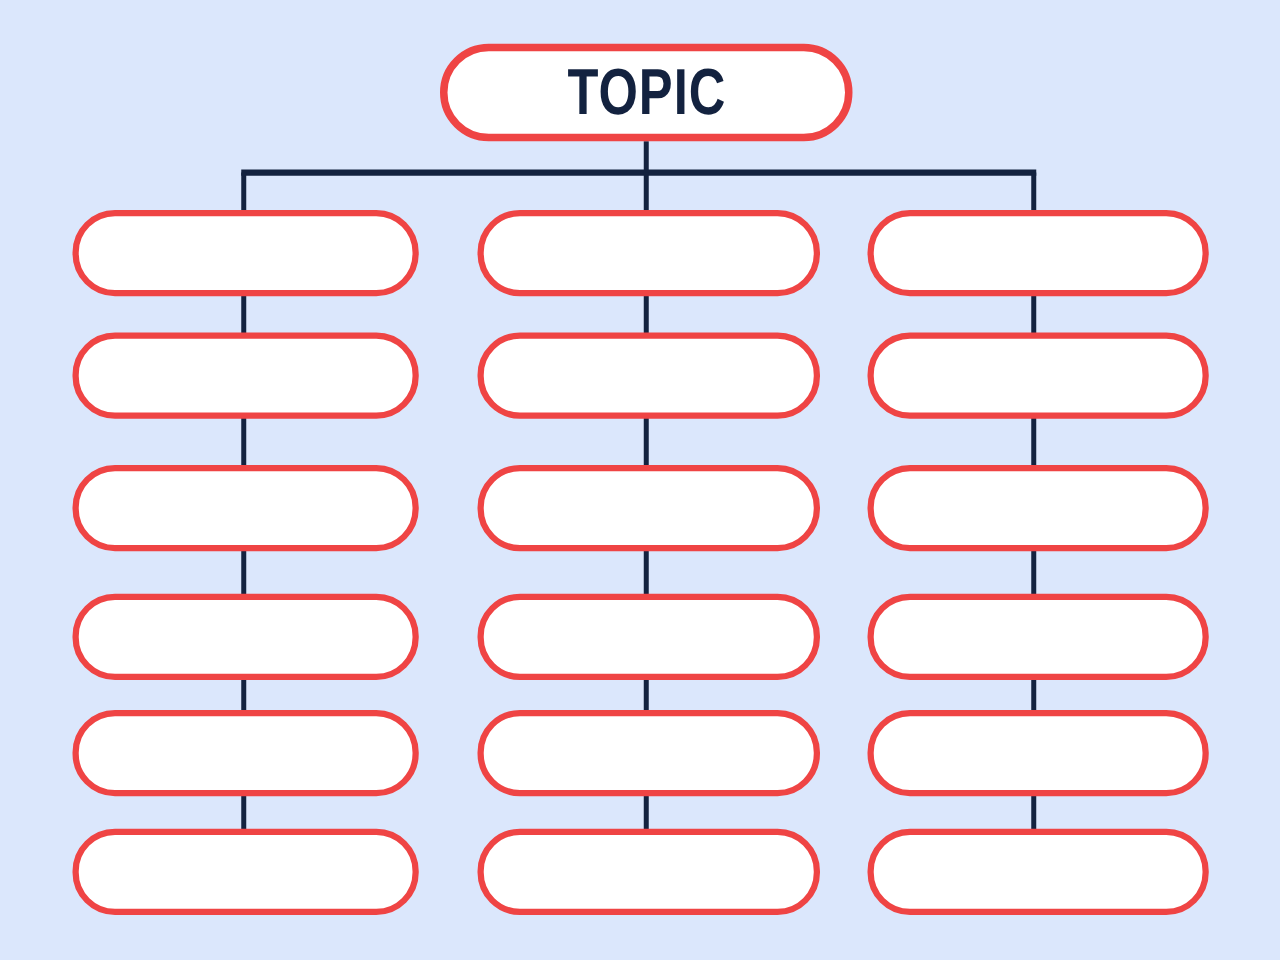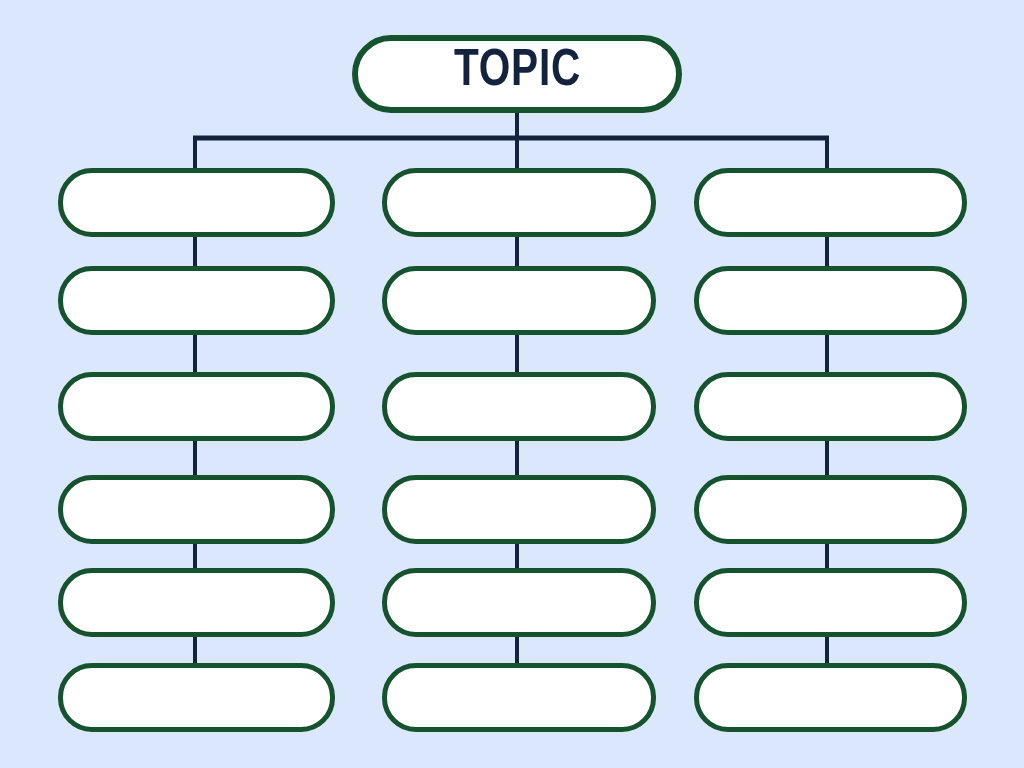--- a/index.html
+++ b/index.html
@@ -31,9 +31,10 @@
     position: absolute;
     box-sizing: border-box;
     background: #ffffff;
-    border: 5px solid #14532d;
+    border: 5px solid #ef4444;
     border-radius: 34px;
     display: flex;
+    align-items: center;
     justify-content: center;
     z-index: 2;
   }

